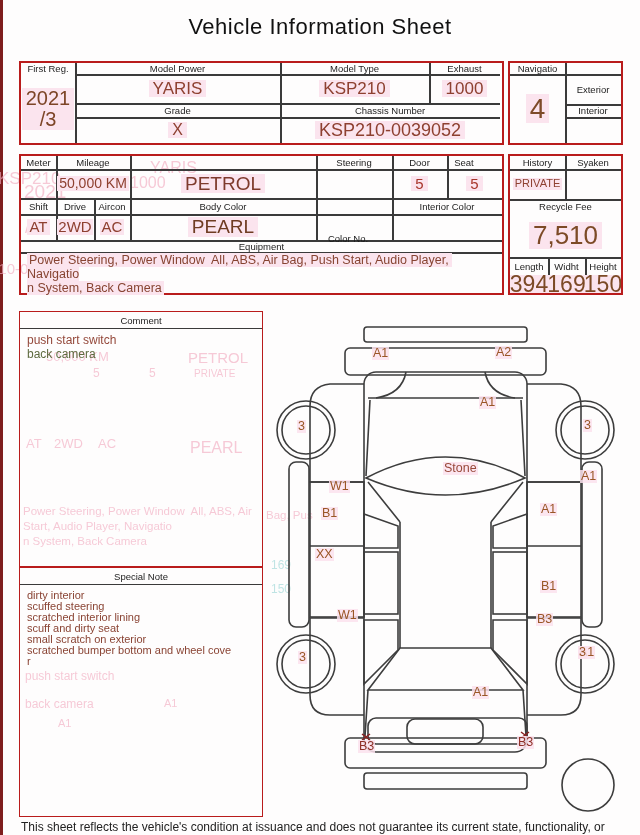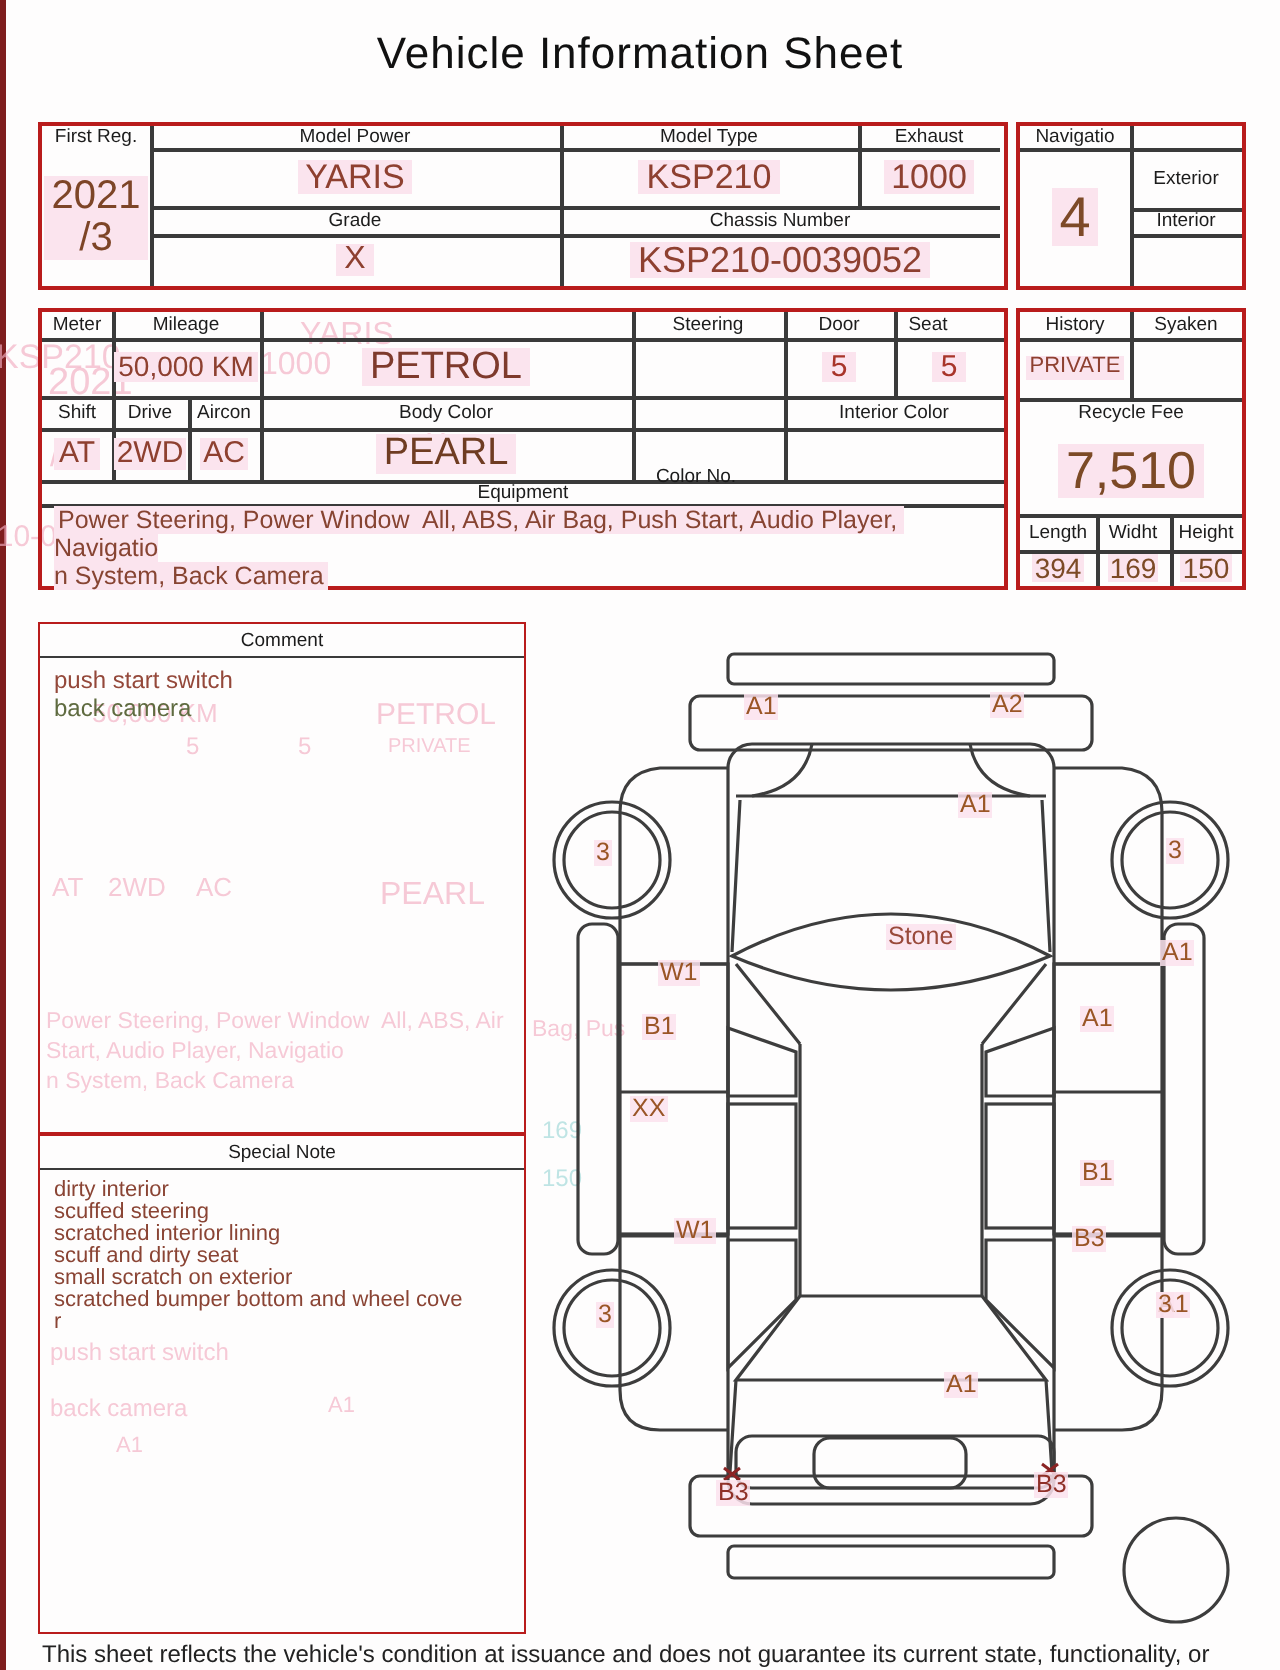--- a/index.html
+++ b/index.html
@@ -20,7 +20,7 @@
   .firstreg{white-space:pre-line;text-align:center;font-size:20px;color:#7d4527;}
   .big4{font-size:28px;color:#7d4a28;}
   .fee{font-size:26px;color:#7c4a26;}
-  .dim{font-size:14px;color:#7c4a26;}
+  .dim{font-size:23px;color:#7c4a26;}
   .eq-text{position:absolute;left:6px;top:97px;width:470px;font-size:12.5px;line-height:14px;
            color:#874432;white-space:pre-wrap;}
   .note-head{position:absolute;left:0;top:0;width:100%;height:17px;border-bottom:1.5px solid #3a3a3a;

